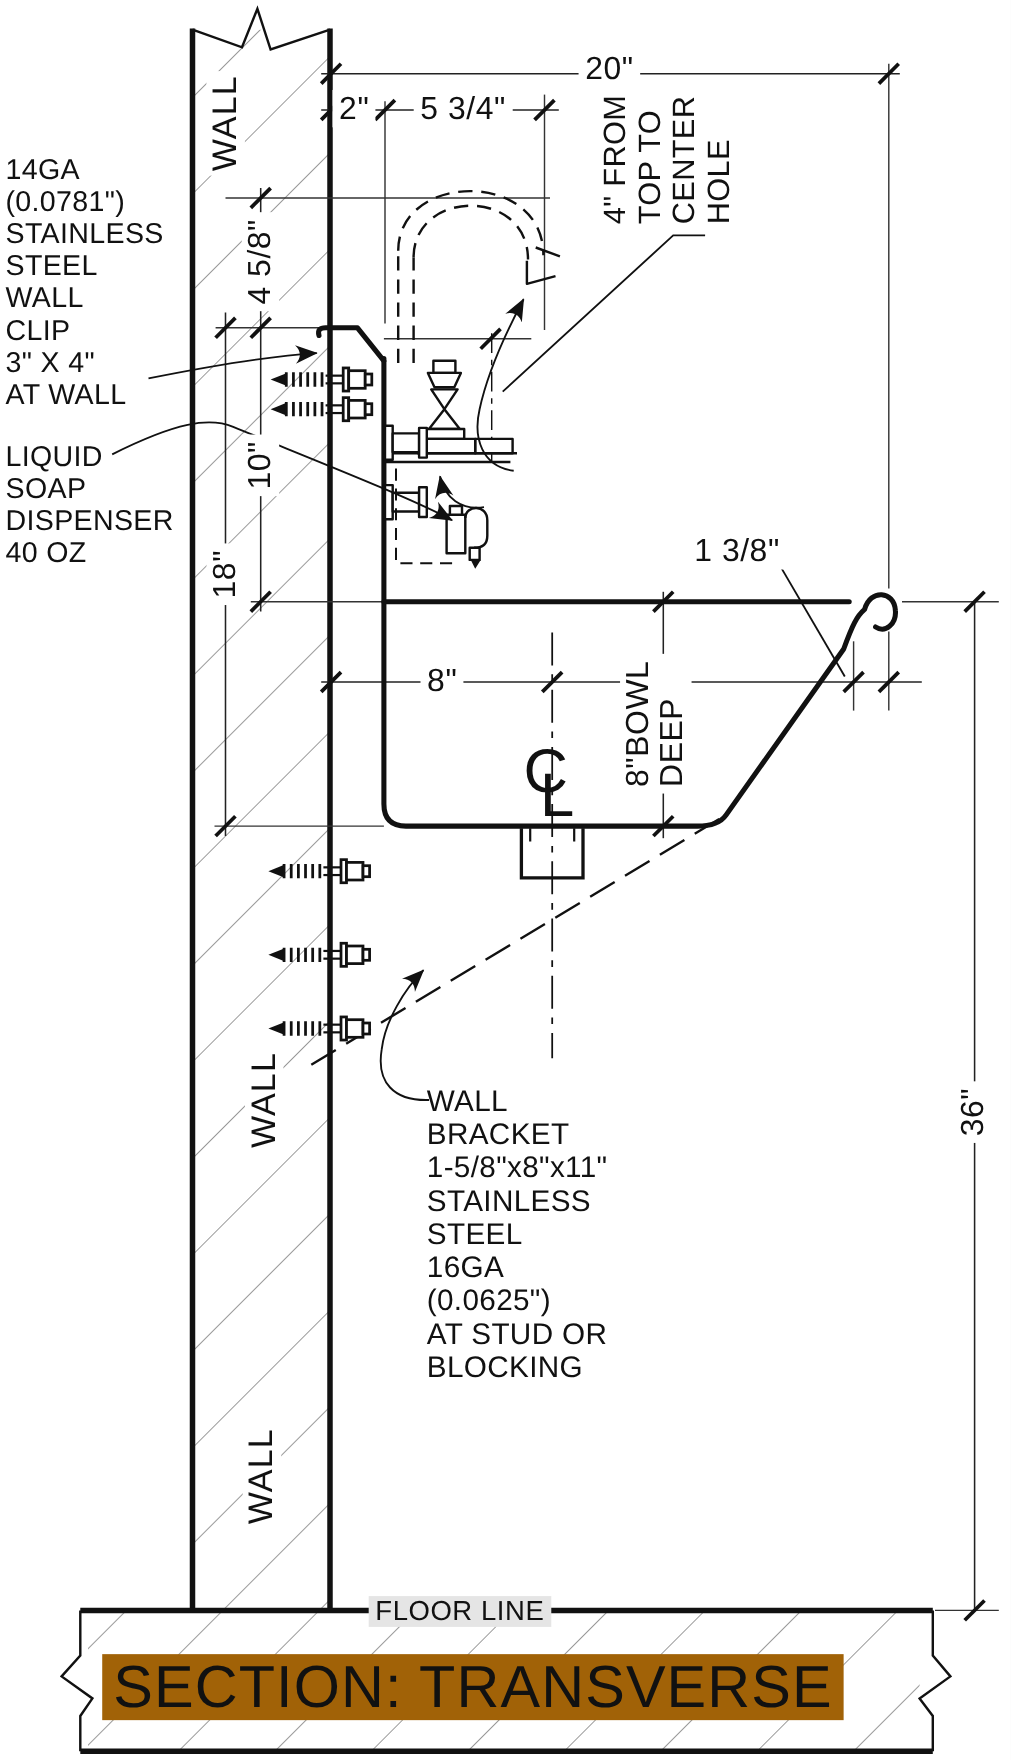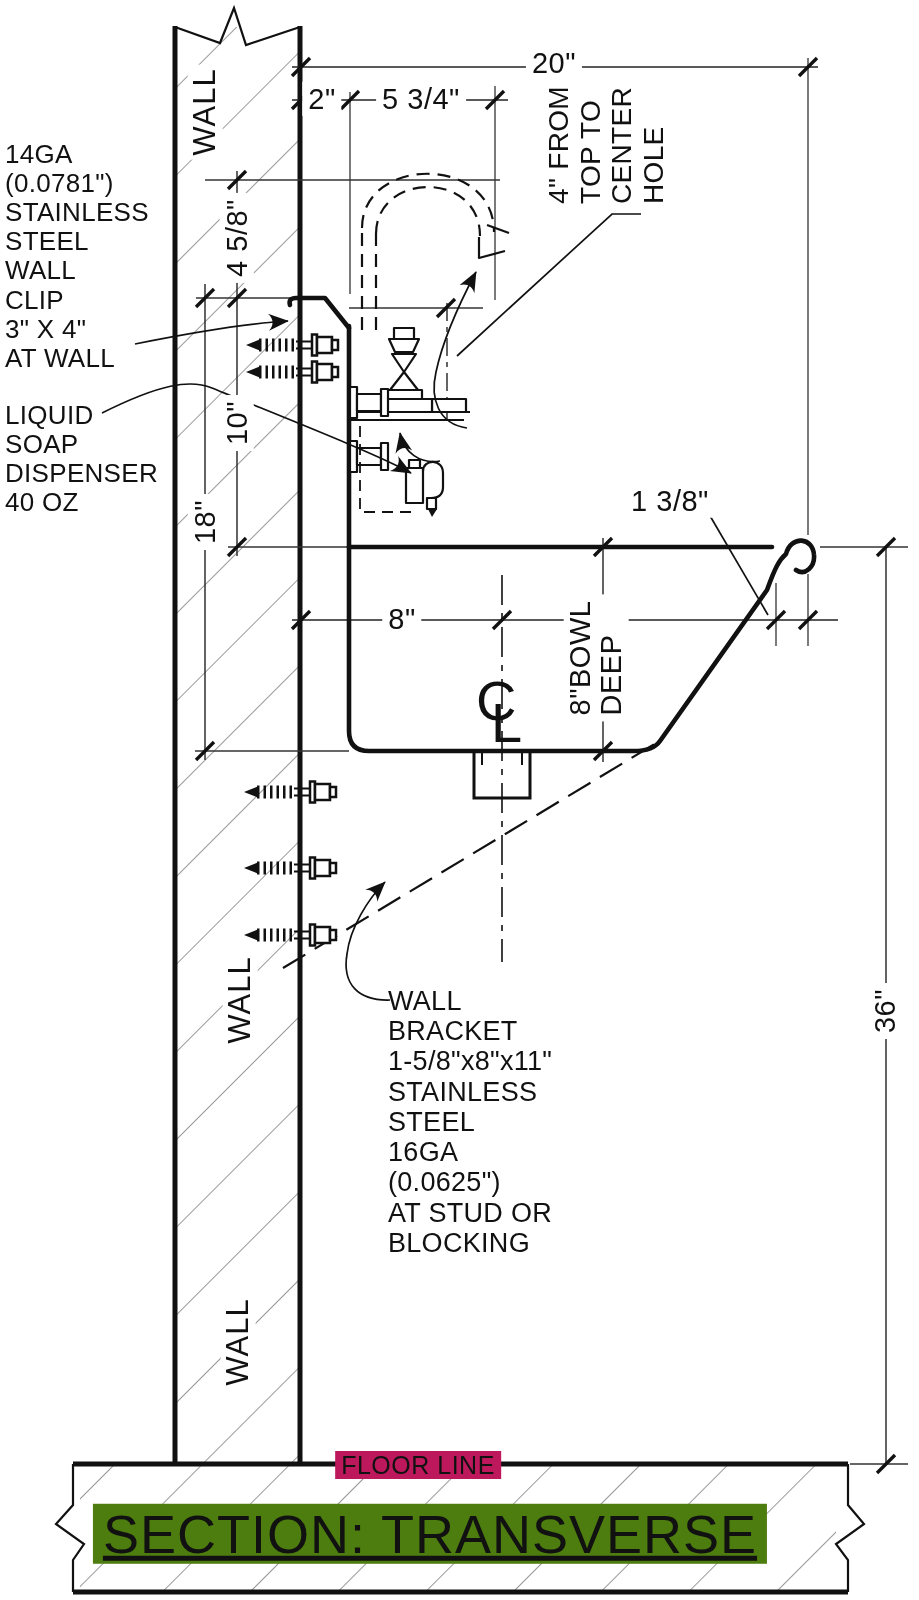--- a/index.html
+++ b/index.html
@@ -18,7 +18,7 @@
   .dim2{font-size:29px;letter-spacing:.5px;white-space:pre-line;line-height:1.08;}
   .wall-lbl{font-size:31px;letter-spacing:1px;background:#fff;padding:0 4px;}
   .title{font-size:54px;letter-spacing:1px;background:#4d7c0f;padding:0 10px;white-space:nowrap;text-decoration:underline;}
-  .floorlbl{font-size:25px;letter-spacing:.5px;background:#be185d;padding:0 6px;white-space:nowrap;}
+  .floorlbl{font-size:25px;letter-spacing:.5px;background:#e5e5e5;padding:0 6px;white-space:nowrap;}
   .cl-wrap{position:absolute;left:476px;top:668px;width:60px;height:80px;}
   .cl-wrap span{position:absolute;font-size:56px;font-weight:400;}
   .cl-c{left:0;top:0;}

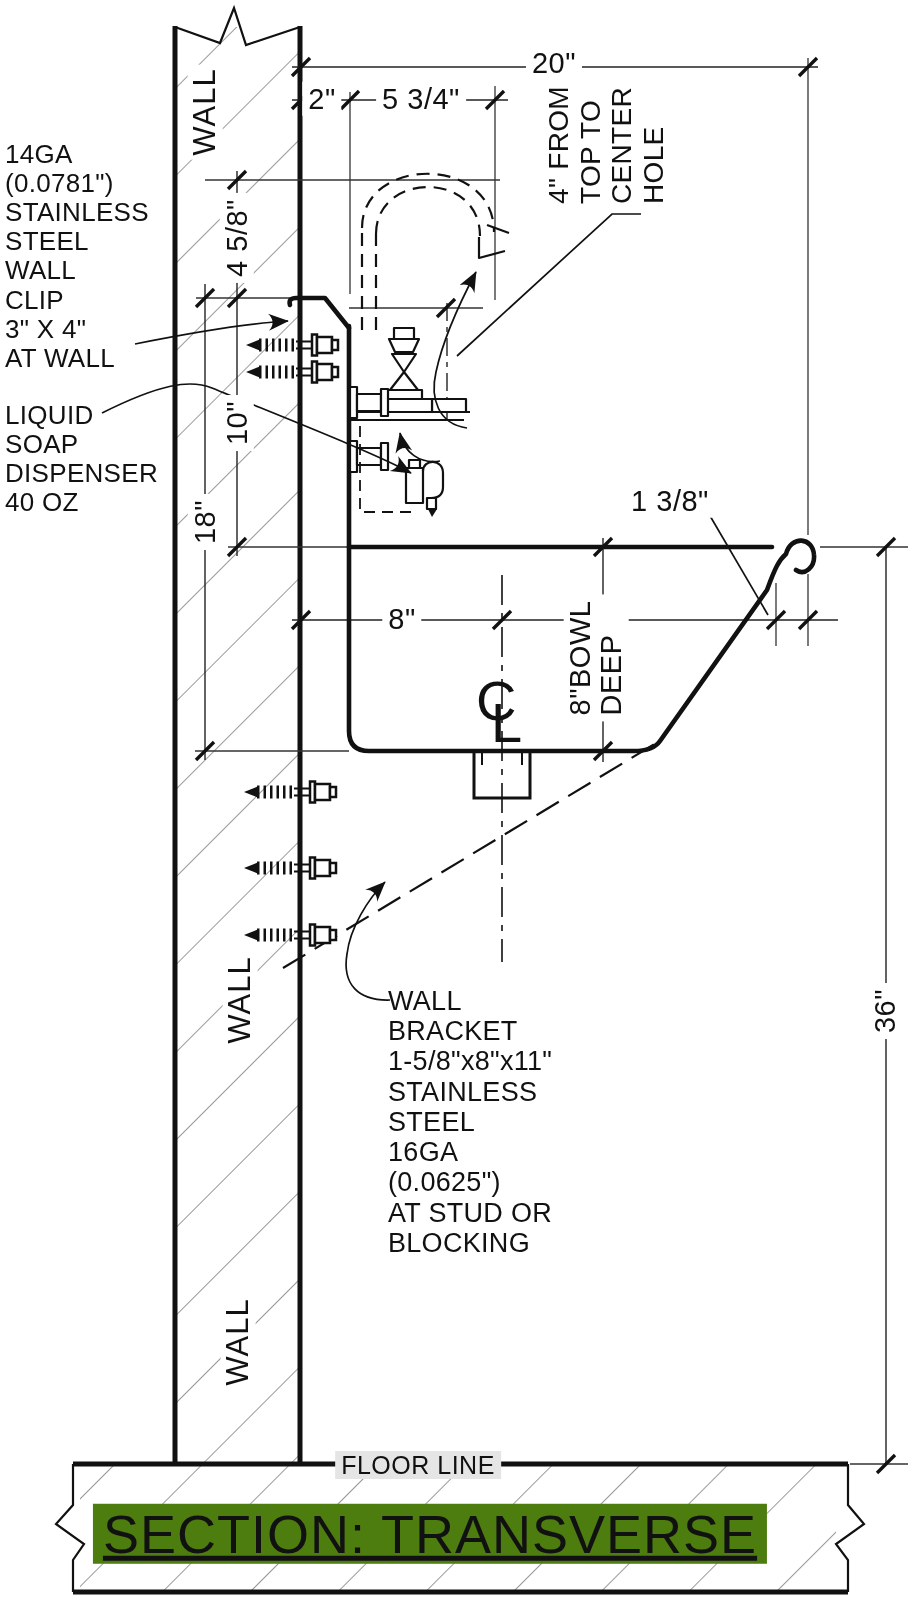--- a/index.html
+++ b/index.html
@@ -17,7 +17,7 @@
   .dim{font-size:29px;letter-spacing:.5px;white-space:nowrap;}
   .dim2{font-size:29px;letter-spacing:.5px;white-space:pre-line;line-height:1.08;}
   .wall-lbl{font-size:31px;letter-spacing:1px;background:#fff;padding:0 4px;}
-  .title{font-size:54px;letter-spacing:1px;background:#4d7c0f;padding:0 10px;white-space:nowrap;text-decoration:underline;}
+  .title{font-size:54px;letter-spacing:1px;background:#a16207;padding:0 10px;white-space:nowrap;}
   .floorlbl{font-size:25px;letter-spacing:.5px;background:#e5e5e5;padding:0 6px;white-space:nowrap;}
   .cl-wrap{position:absolute;left:476px;top:668px;width:60px;height:80px;}
   .cl-wrap span{position:absolute;font-size:56px;font-weight:400;}

